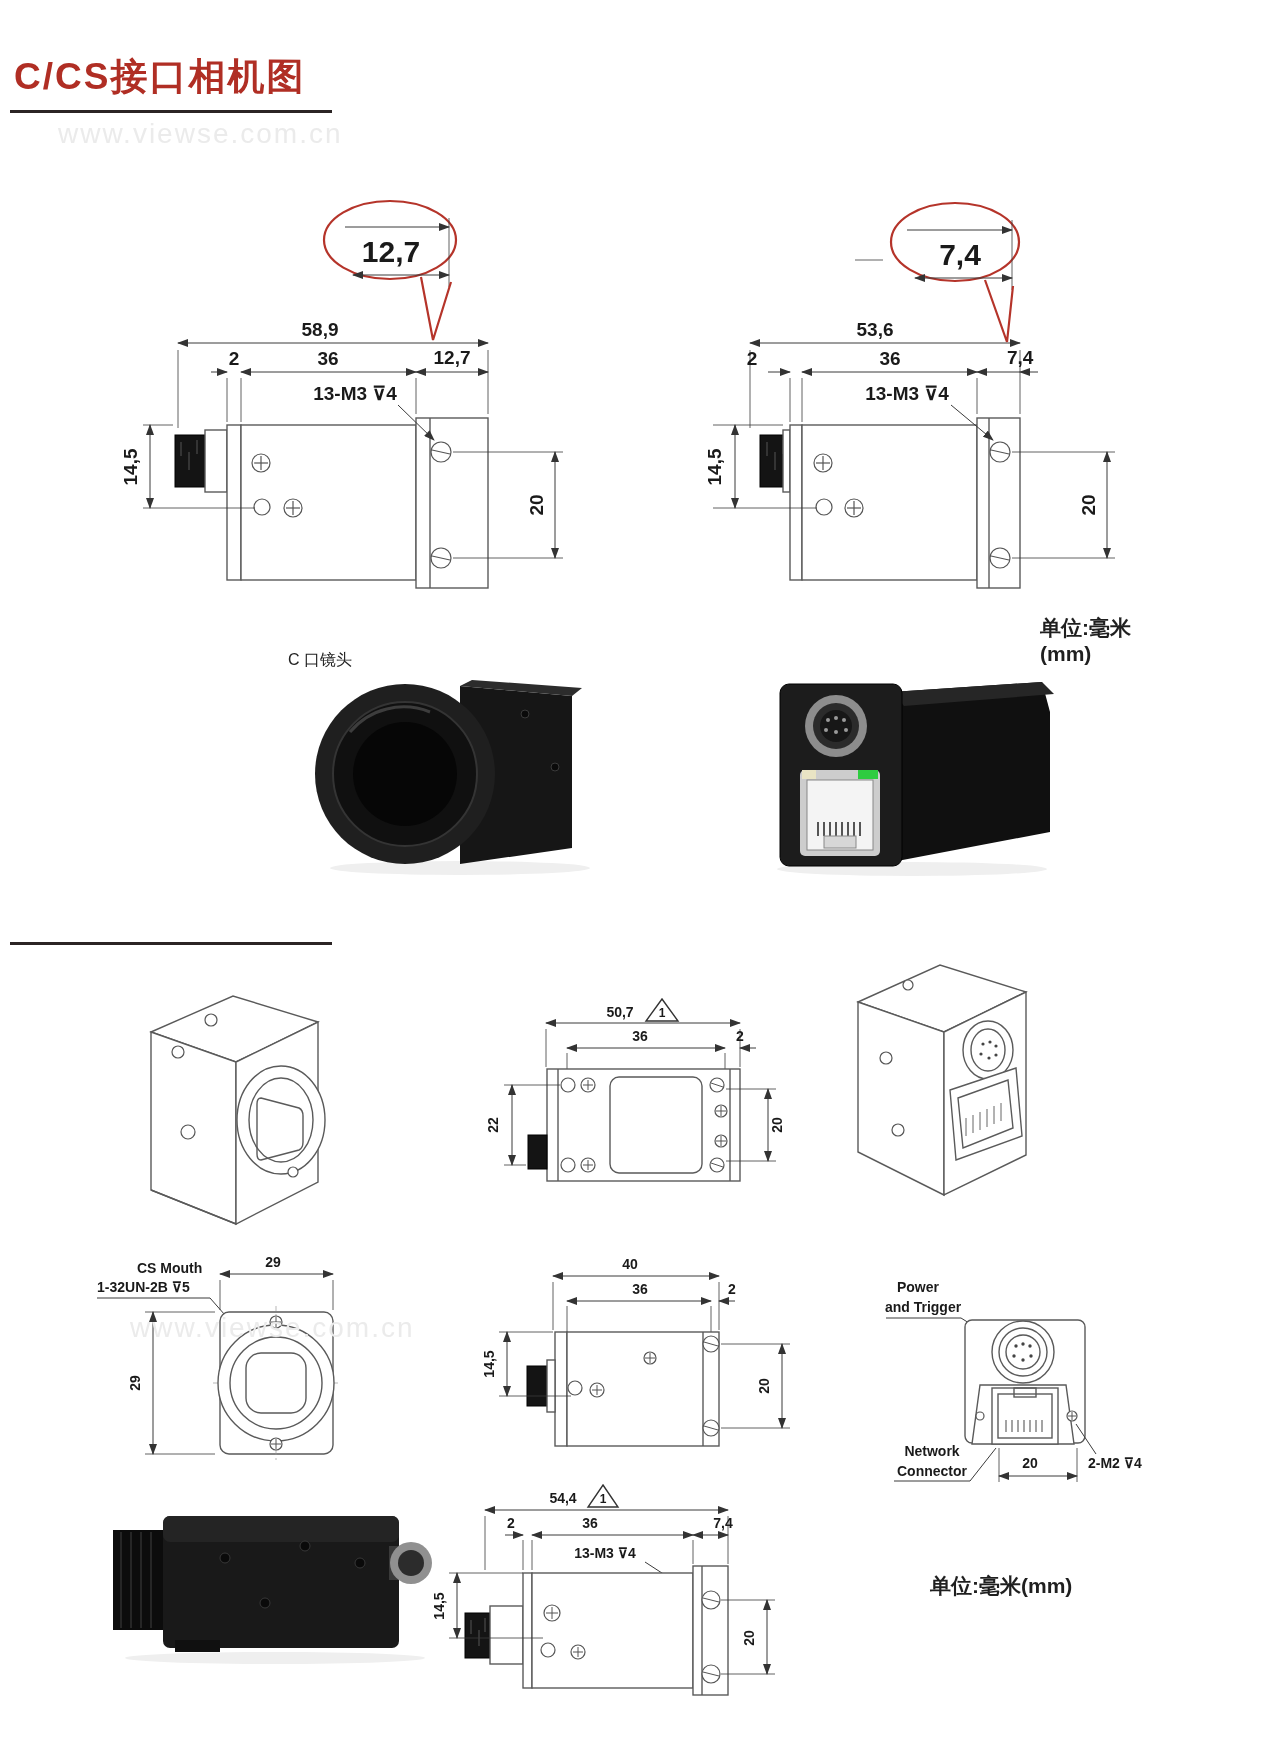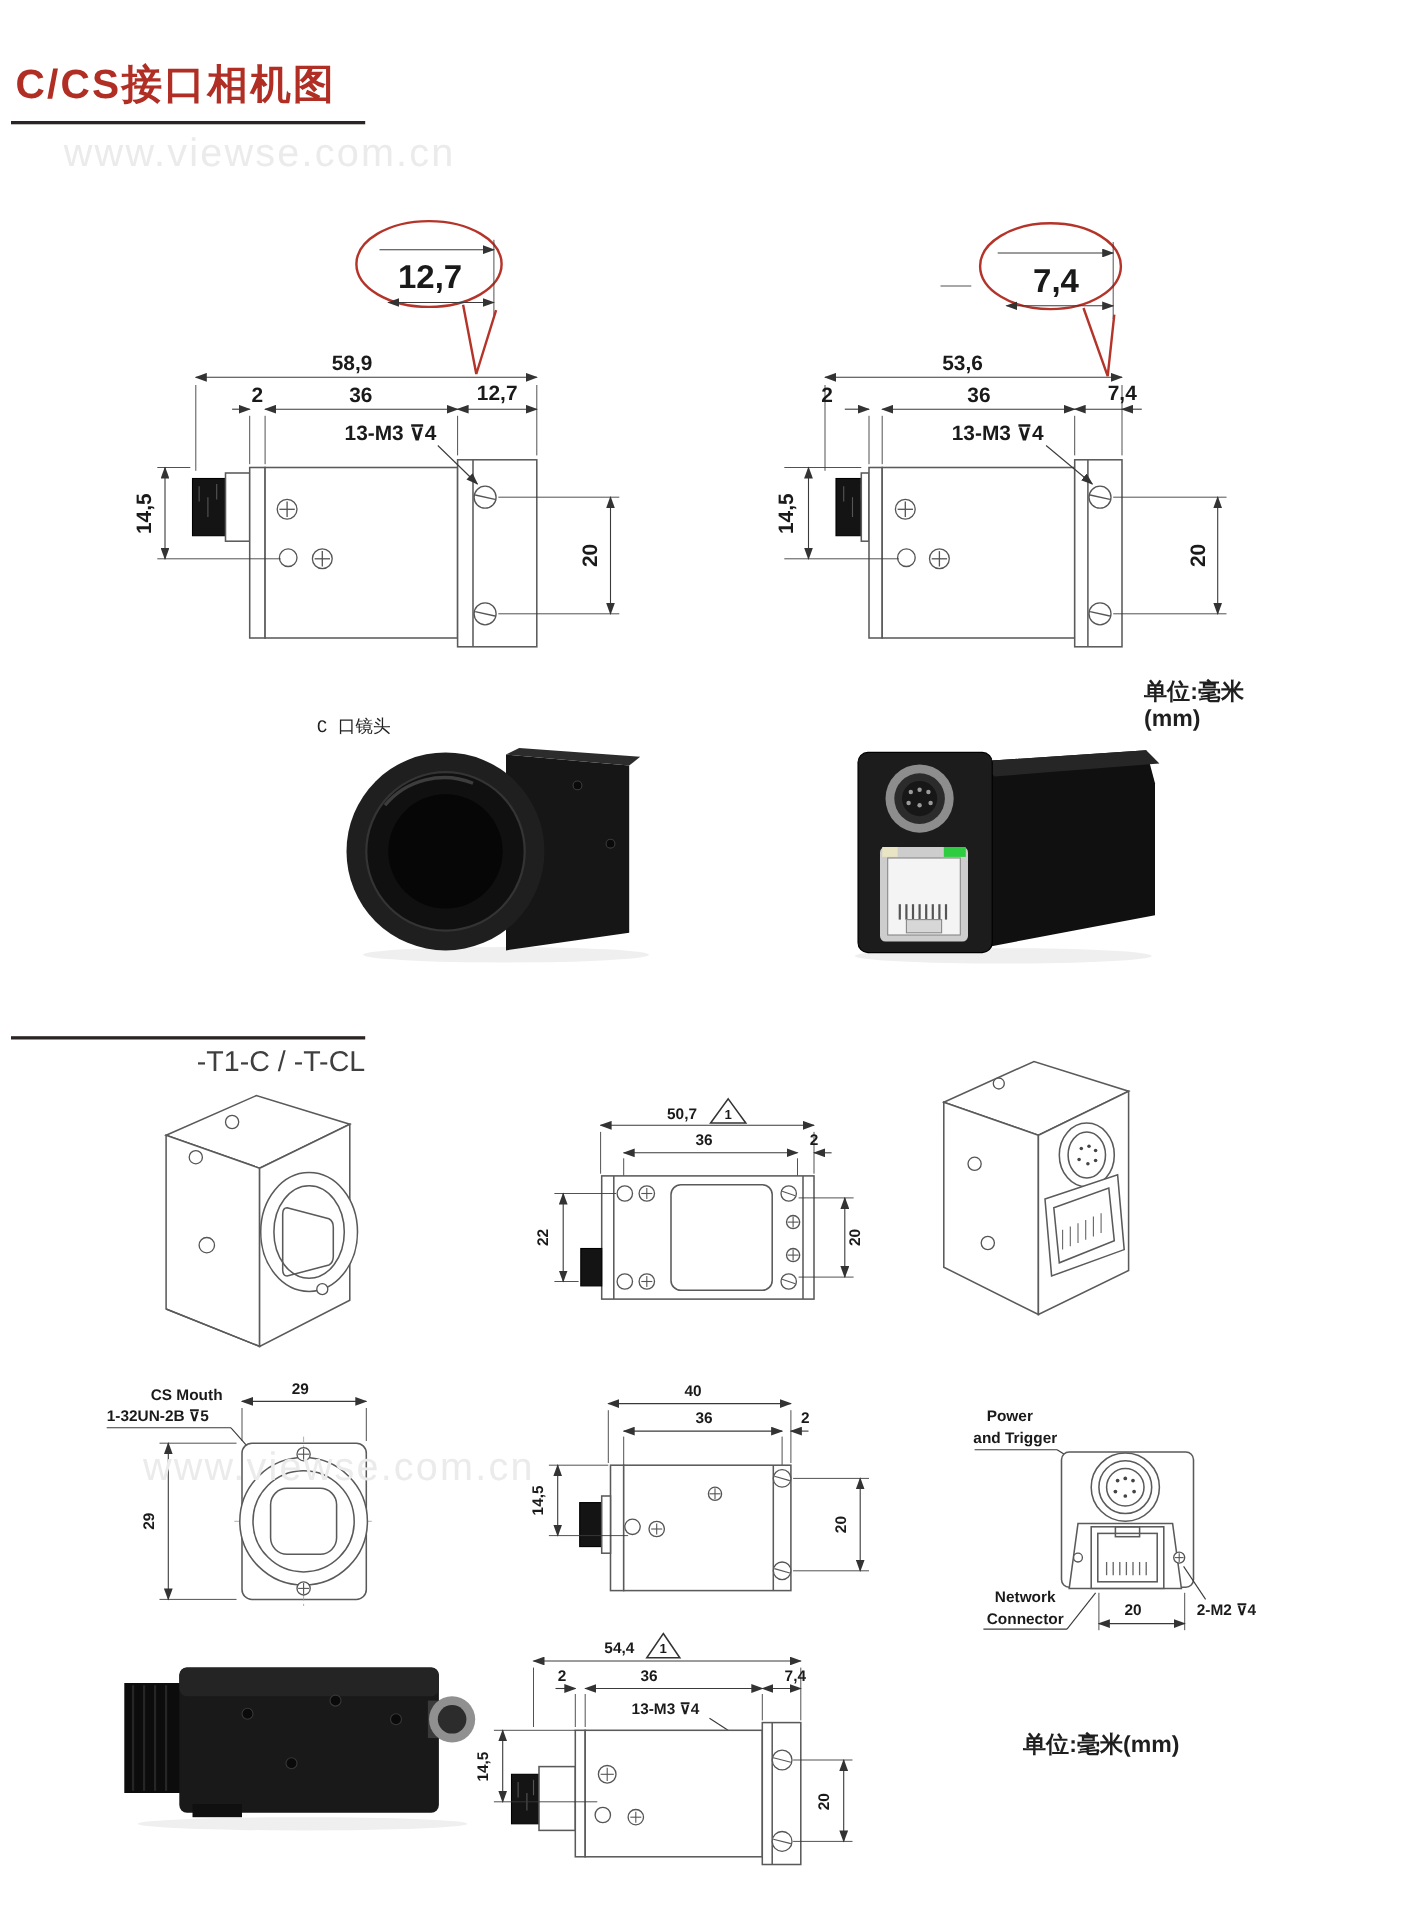--- a/index.html
+++ b/index.html
@@ -10,7 +10,7 @@
   .watermark{position:absolute;color:#ebebeb;font-size:36px;letter-spacing:2px;font-weight:normal;}
   .subtitle{position:absolute;font-size:26px;color:#3f3f3f;width:322px;text-align:right;}
   .unit{position:absolute;font-size:21px;font-weight:bold;color:#1f1f1f;}
-  .caption{position:absolute;font-size:16px;color:#222;font-family:Liberation Mono, monospace;}
+  .caption{position:absolute;font-size:16px;color:#222;}
   svg{position:absolute;overflow:visible;}
   svg text{font-family:"Liberation Sans",sans-serif;font-weight:bold;fill:#1a1a1a;}
   .d1{font-size:19px;}

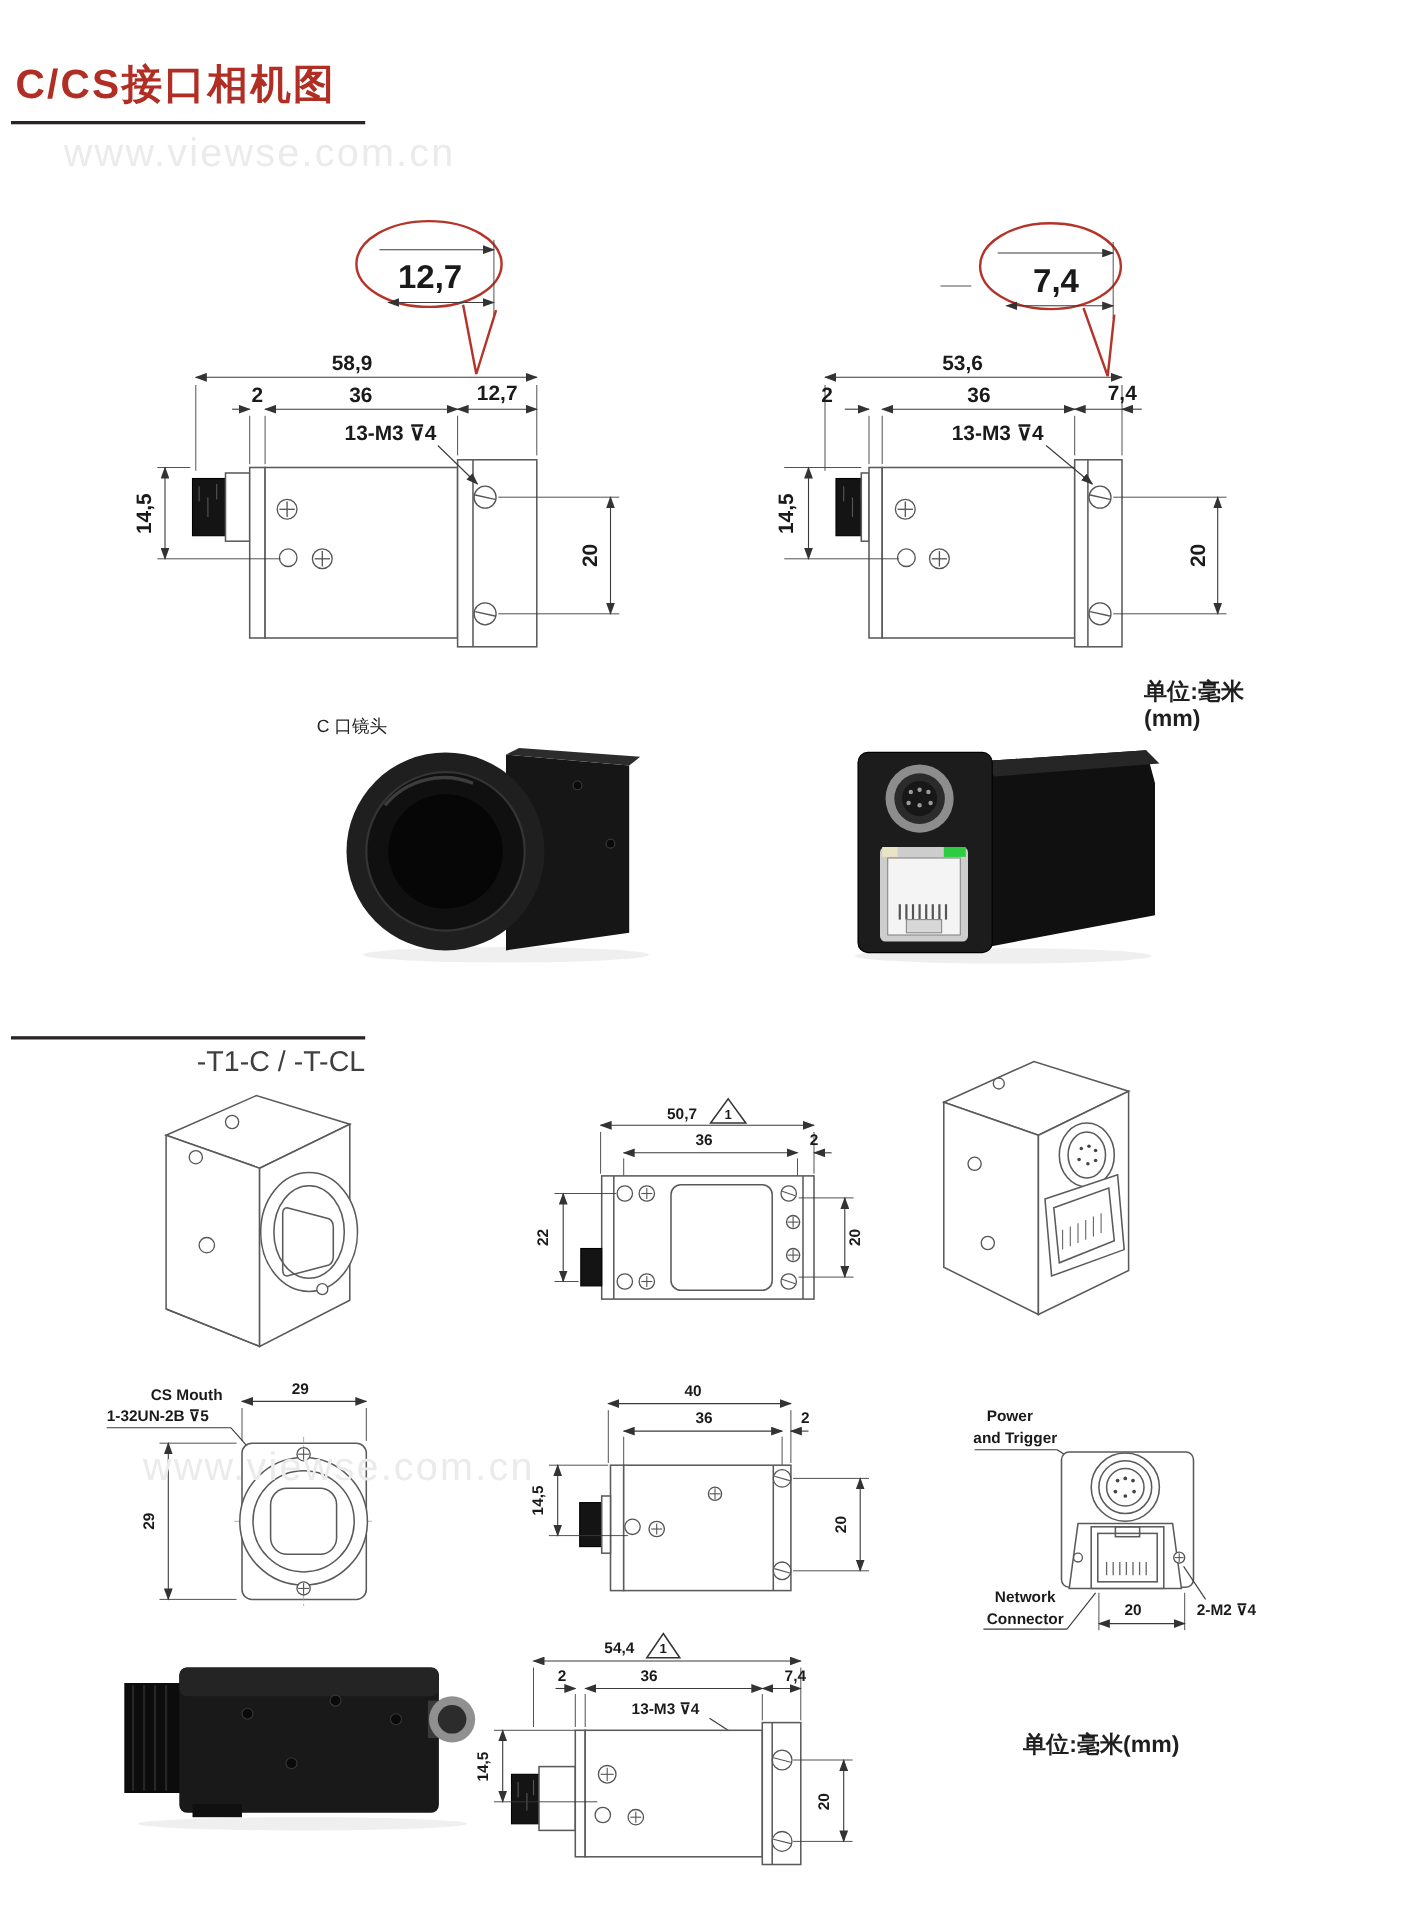--- a/index.html
+++ b/index.html
@@ -212,7 +212,6 @@
   </svg>
 
   <div class="rule" style="left:10px;top:942px;width:322px;"></div>
-  <div class="subtitle" style="left:10px;top:950px;">-T1-C / -T-CL</div>
 
   <svg style="left:133px;top:982px;" width="205" height="278" viewBox="0 0 205 278">
     <polygon class="edgef" points="18,50 100,14 185,40 103,80"></polygon>

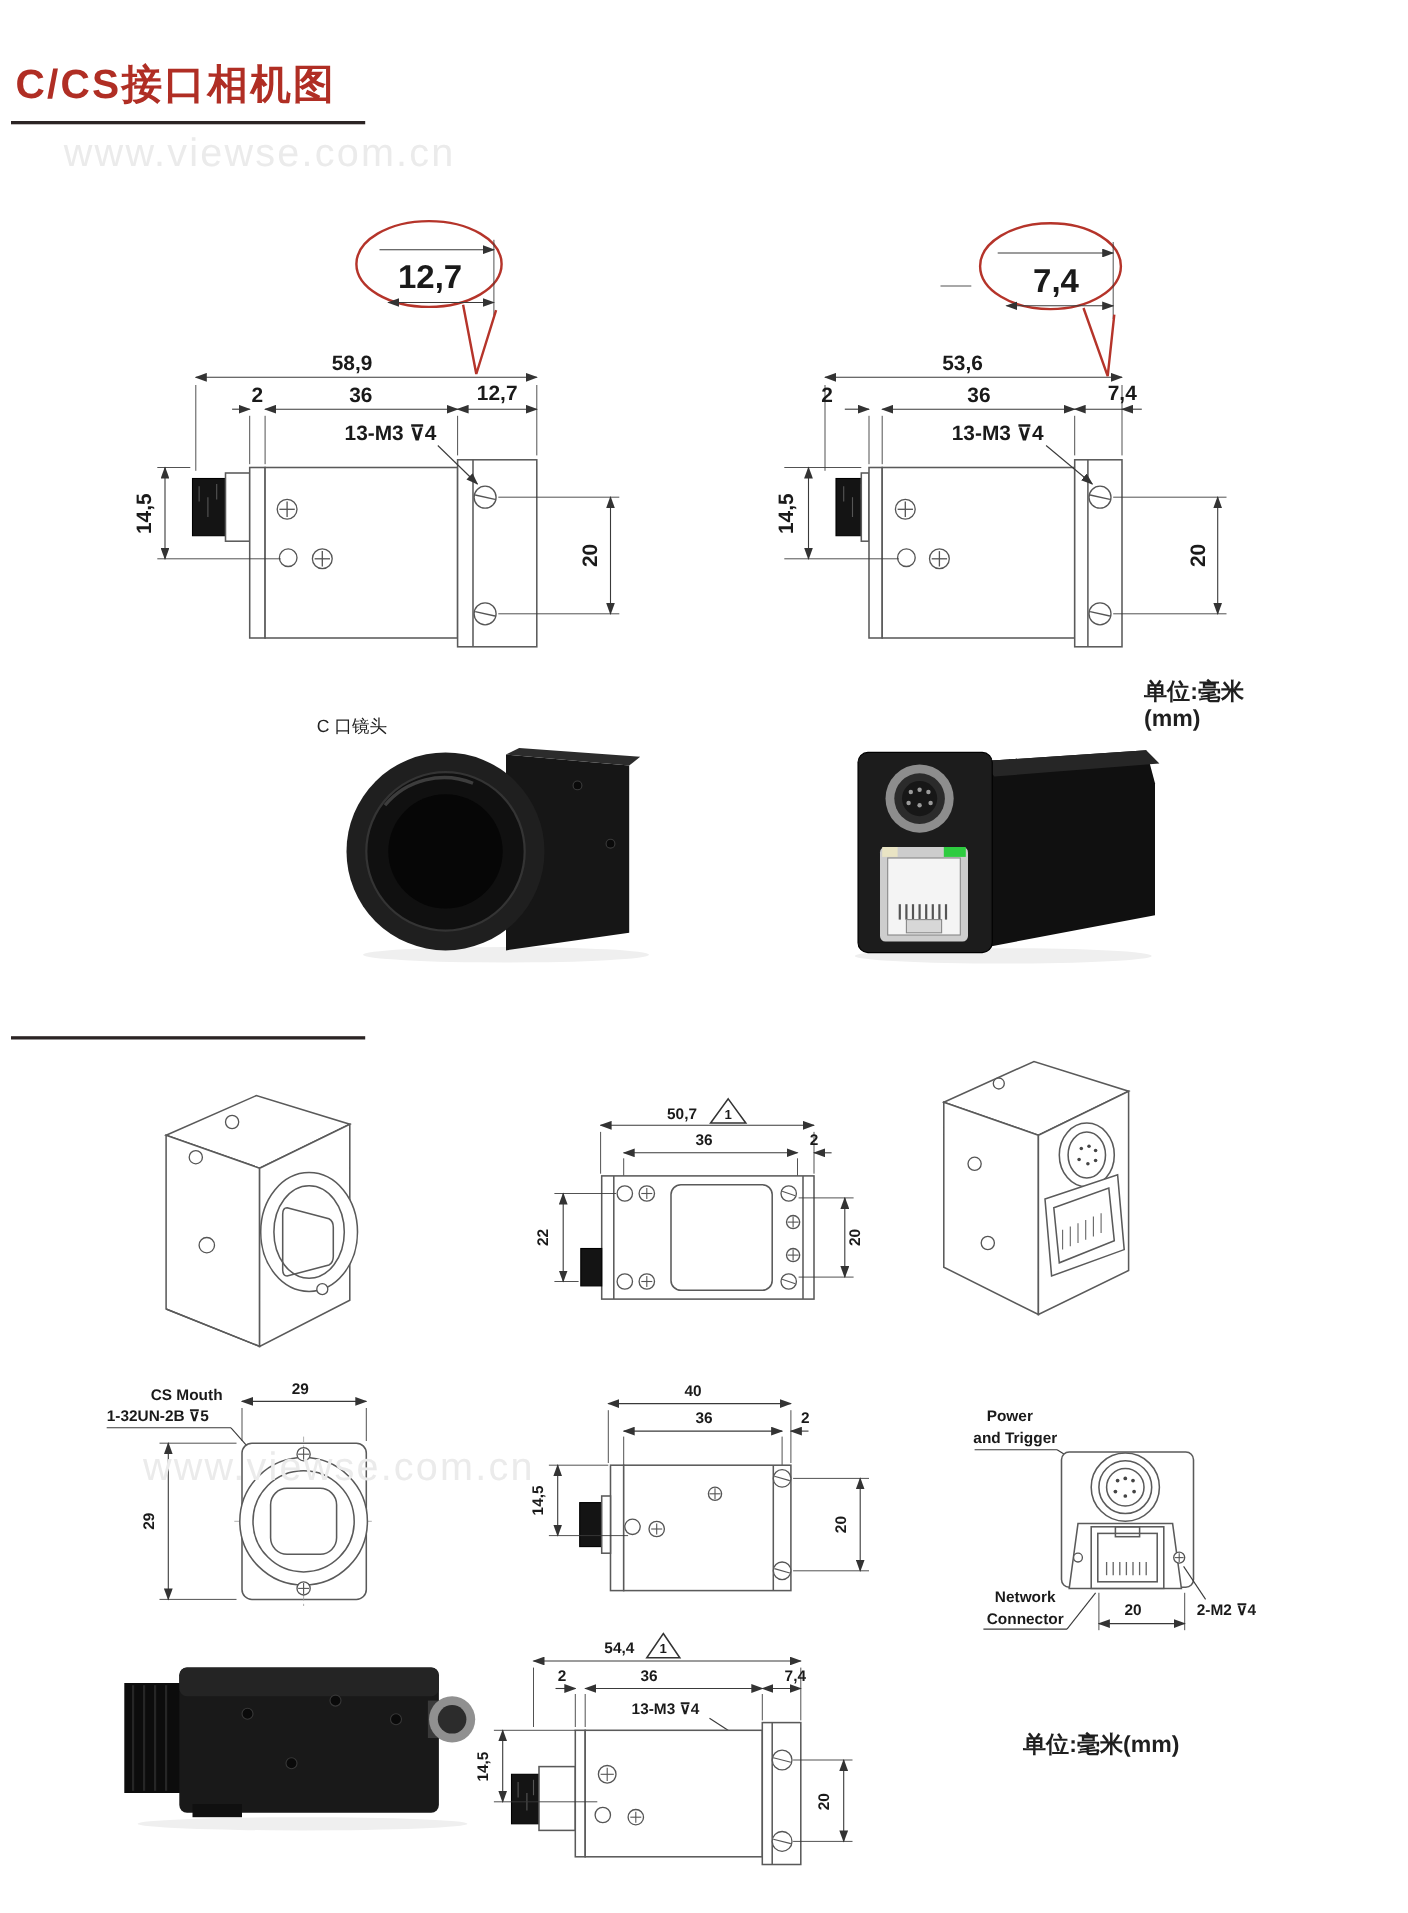--- a/index.html
+++ b/index.html
@@ -7,7 +7,7 @@
         font-family:"Liberation Sans",sans-serif;}
   .sec-title{position:absolute;margin:0;color:#b02e24;font-size:37px;font-weight:bold;letter-spacing:2px;}
   .rule{position:absolute;height:3px;background:#2b2424;}
-  .watermark{position:absolute;color:#ebebeb;font-size:36px;letter-spacing:2px;font-weight:normal;}
+  .watermark{position:absolute;color:#ebebeb;font-size:28px;letter-spacing:2px;font-weight:normal;}
   .subtitle{position:absolute;font-size:26px;color:#3f3f3f;width:322px;text-align:right;}
   .unit{position:absolute;font-size:21px;font-weight:bold;color:#1f1f1f;}
   .caption{position:absolute;font-size:16px;color:#222;}

